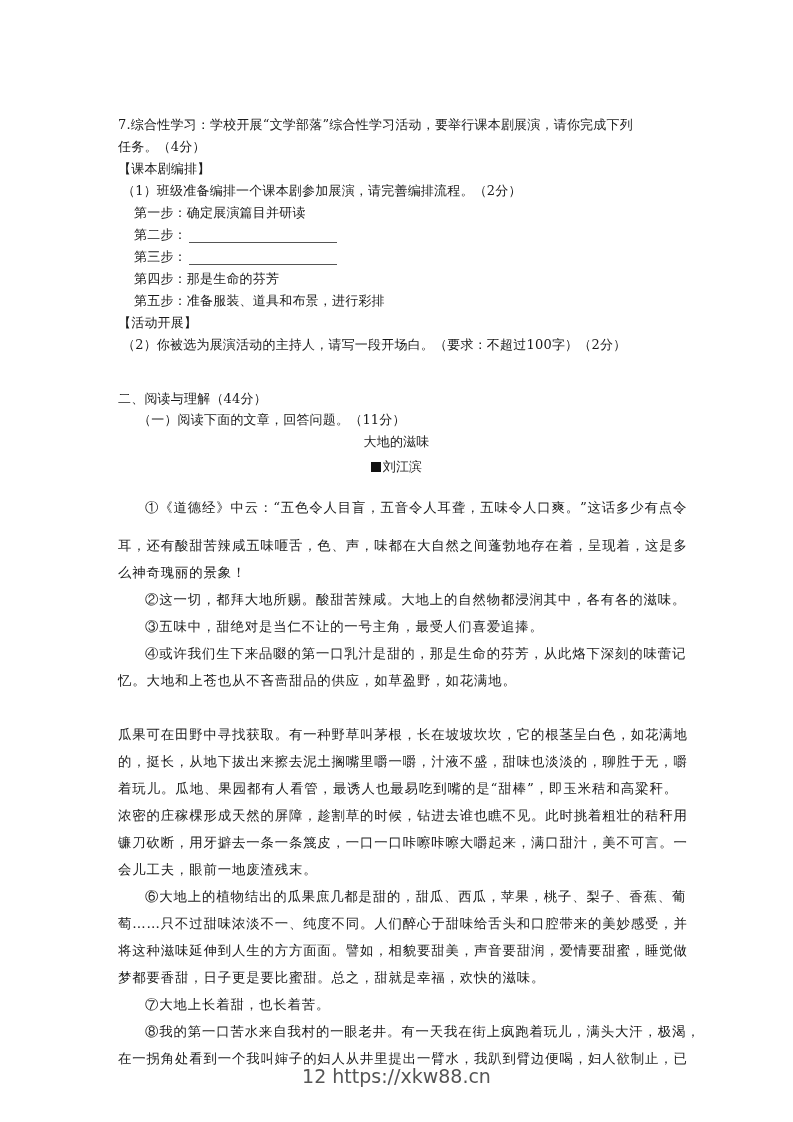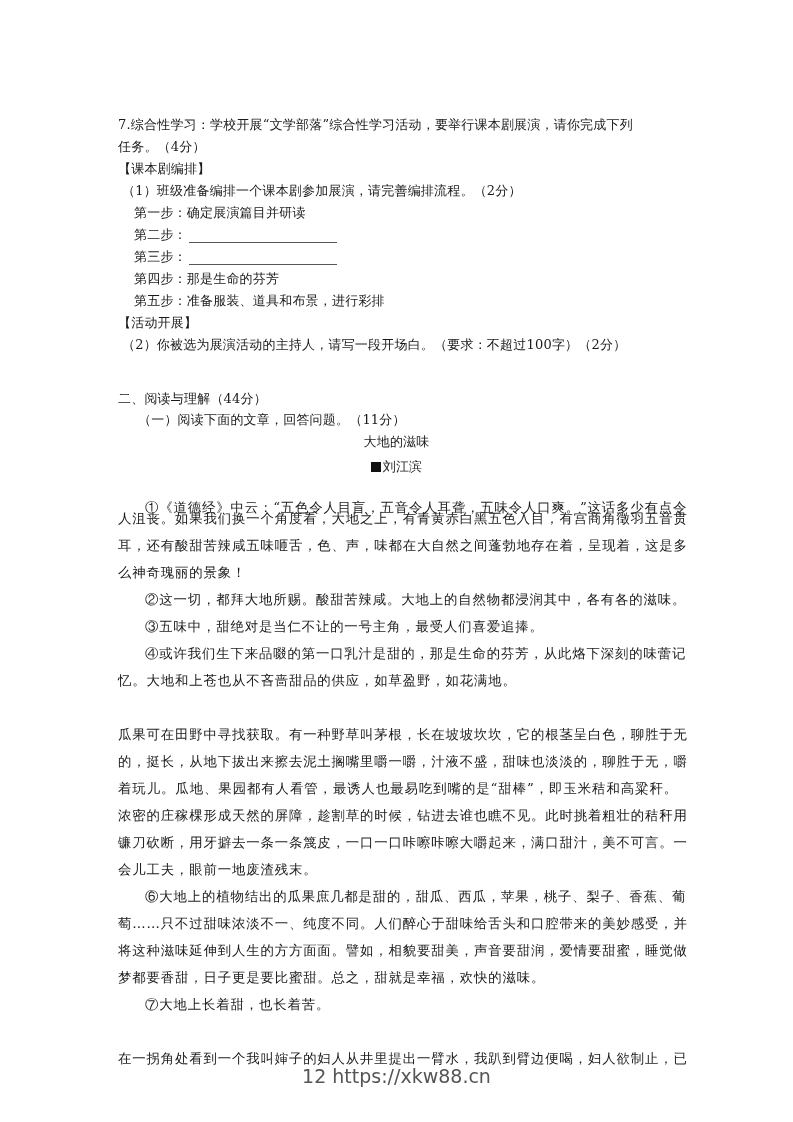--- a/index.html
+++ b/index.html
@@ -55,7 +55,6 @@
   </div>
 
   <div class="body-line indent justify" style="top:484px;margin-top:16px;">①《道德经》中云：“五色令人目盲，五音令人耳聋，五味令人口爽。”这话多少有点令</div>
-  <div class="body-line justify" style="top:511px;">人沮丧。如果我们换一个角度看，大地之上，有青黄赤白黑五色入目，有宫商角徵羽五音贯</div>
   <div class="body-line justify" style="top:538px;">耳，还有酸甜苦辣咸五味咂舌，色、声，味都在大自然之间蓬勃地存在着，呈现着，这是多</div>
   <div class="body-line" style="top:565px;">么神奇瑰丽的景象！</div>
   <div class="body-line indent justify" style="top:592px;">②这一切，都拜大地所赐。酸甜苦辣咸。大地上的自然物都浸润其中，各有各的滋味。</div>

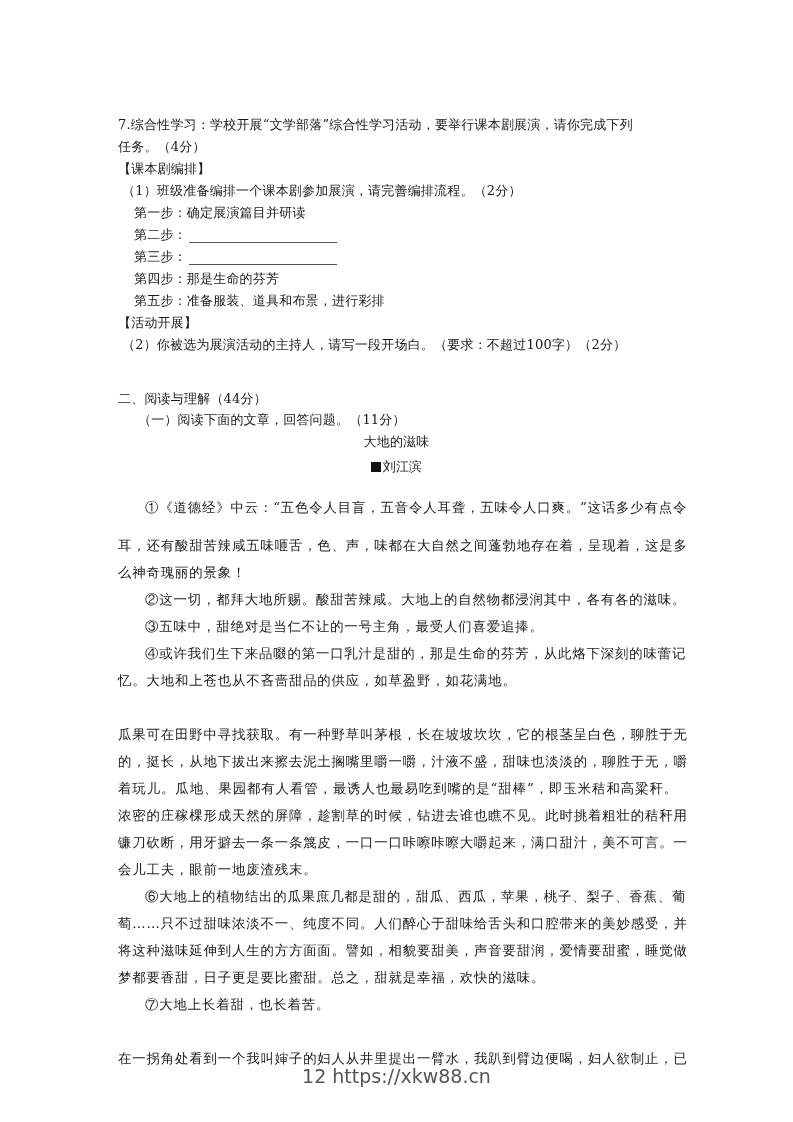--- a/index.html
+++ b/index.html
@@ -61,7 +61,7 @@
   <div class="body-line indent" style="top:619px;">③五味中，甜绝对是当仁不让的一号主角，最受人们喜爱追捧。</div>
   <div class="body-line indent justify" style="top:646px;">④或许我们生下来品啜的第一口乳汁是甜的，那是生命的芬芳，从此烙下深刻的味蕾记</div>
   <div class="body-line" style="top:673px;">忆。大地和上苍也从不吝啬甜品的供应，如草盈野，如花满地。</div>
-  <div class="body-line justify" style="top:727px;">瓜果可在田野中寻找获取。有一种野草叫茅根，长在坡坡坎坎，它的根茎呈白色，聊胜于无</div>
+  <div class="body-line justify" style="top:727px;">瓜果可在田野中寻找获取。有一种野草叫茅根，长在坡坡坎坎，它的根茎呈白色，如花满地</div>
   <div class="body-line justify" style="top:754px;">的，挺长，从地下拔出来擦去泥土搁嘴里嚼一嚼，汁液不盛，甜味也淡淡的，聊胜于无，嚼</div>
   <div class="body-line justify" style="top:781px;">着玩儿。瓜地、果园都有人看管，最诱人也最易吃到嘴的是“甜棒”，即玉米秸和高粱秆。</div>
   <div class="body-line justify" style="top:808px;">浓密的庄稼棵形成天然的屏障，趁割草的时候，钻进去谁也瞧不见。此时挑着粗壮的秸秆用</div>

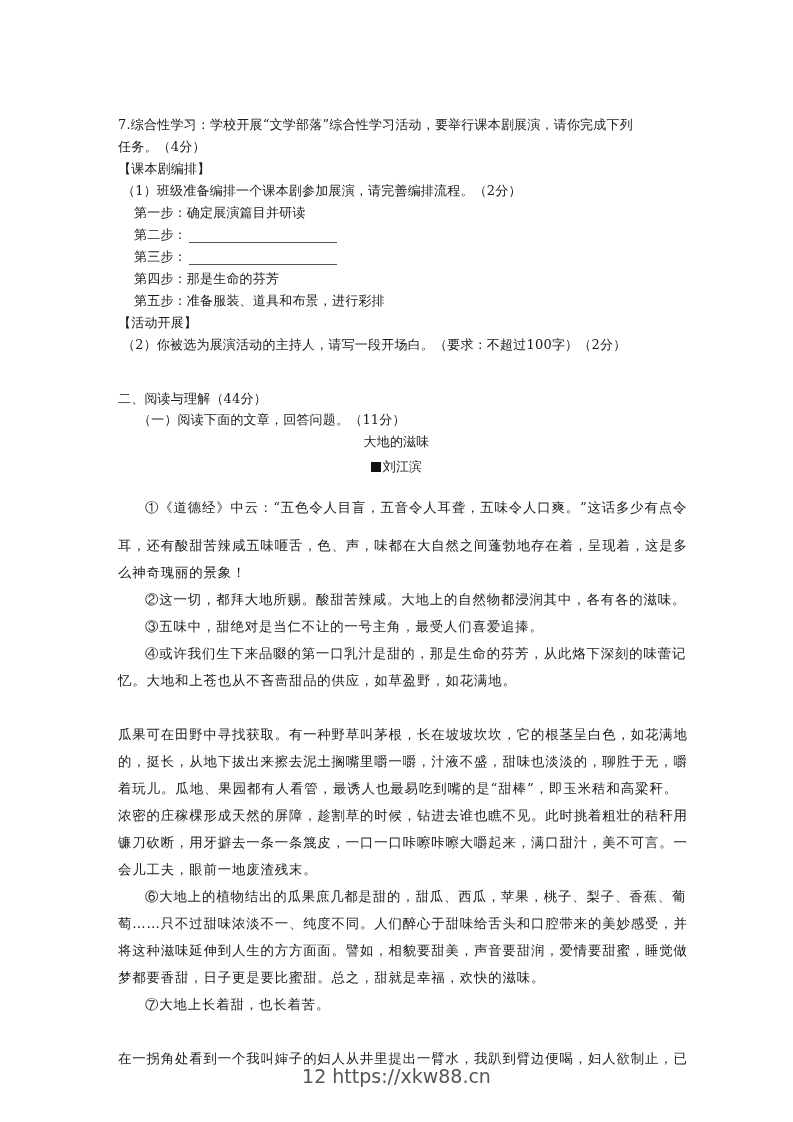--- a/index.html
+++ b/index.html
@@ -72,6 +72,7 @@
   <div class="body-line justify" style="top:943px;">将这种滋味延伸到人生的方方面面。譬如，相貌要甜美，声音要甜润，爱情要甜蜜，睡觉做</div>
   <div class="body-line" style="top:970px;">梦都要香甜，日子更是要比蜜甜。总之，甜就是幸福，欢快的滋味。</div>
   <div class="body-line indent" style="top:997px;">⑦大地上长着甜，也长着苦。</div>
+  <div class="body-line indent justify" style="top:1024px;">⑧我的第一口苦水来自我村的一眼老井。有一天我在街上疯跑着玩儿，满头大汗，极渴，</div>
   <div class="body-line justify" style="top:1051px;">在一拐角处看到一个我叫婶子的妇人从井里提出一臂水，我趴到臂边便喝，妇人欲制止，已</div>
 
   <div class="footer">

